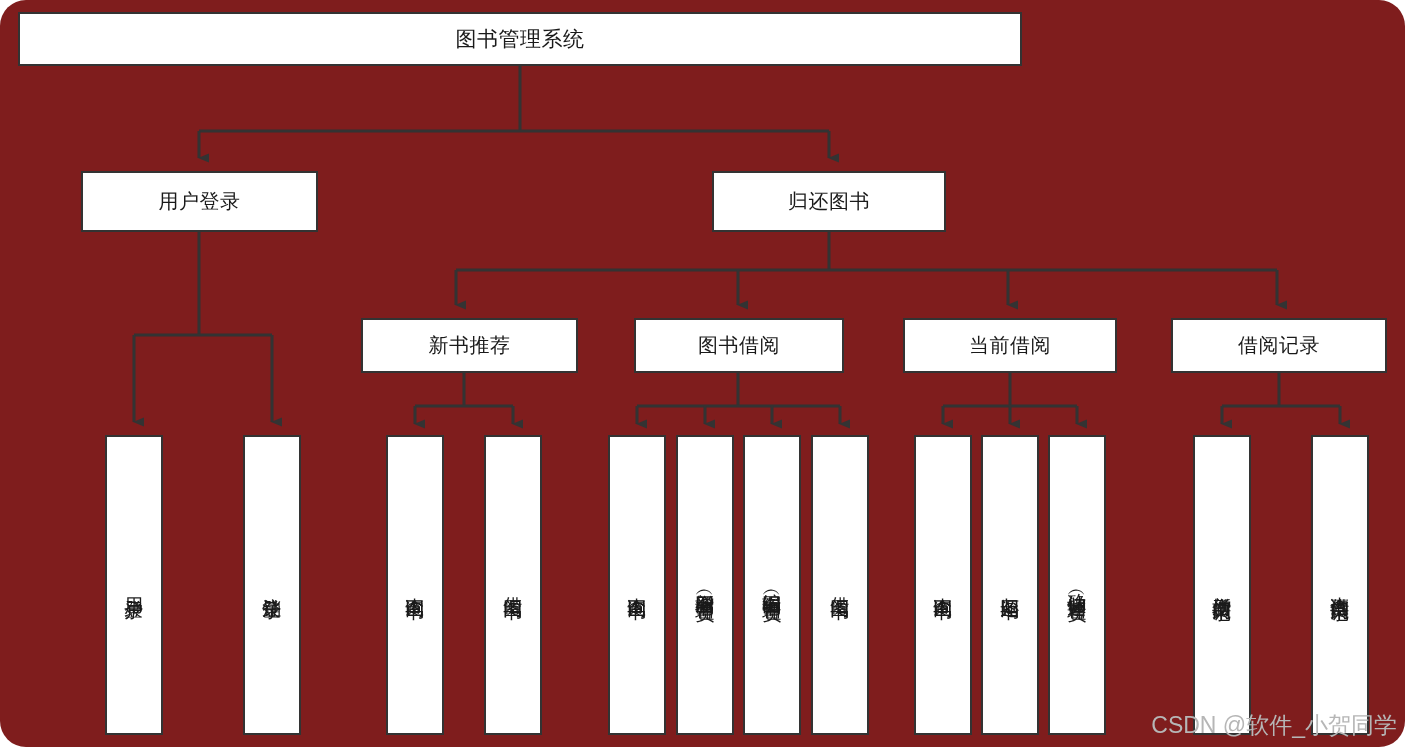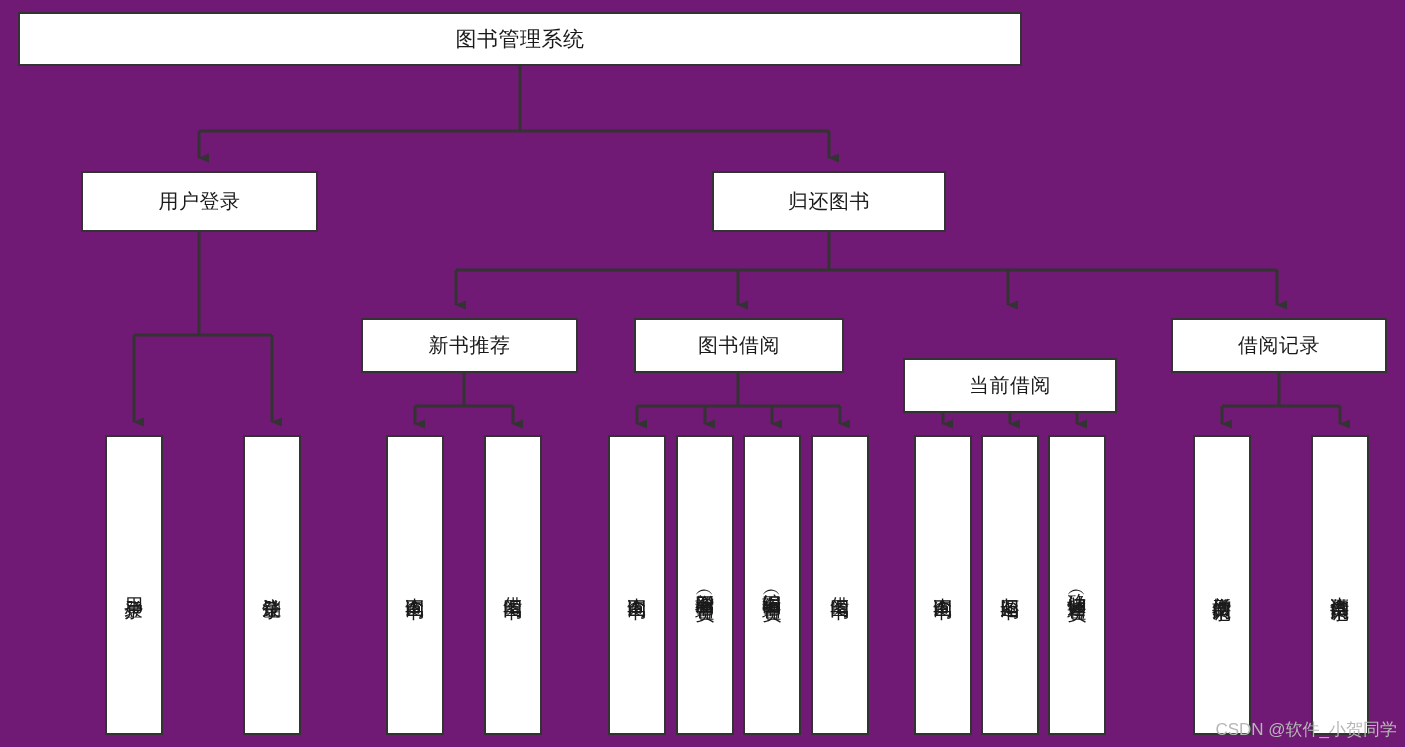--- a/index.html
+++ b/index.html
@@ -15,8 +15,9 @@
     position: relative;
     width: 1405px;
     height: 747px;
-    background: #701a75;
+    background: #7f1d1d;
     overflow: hidden;
+    border-radius: 26px;
   }
   #diagram-svg {
     position: absolute;

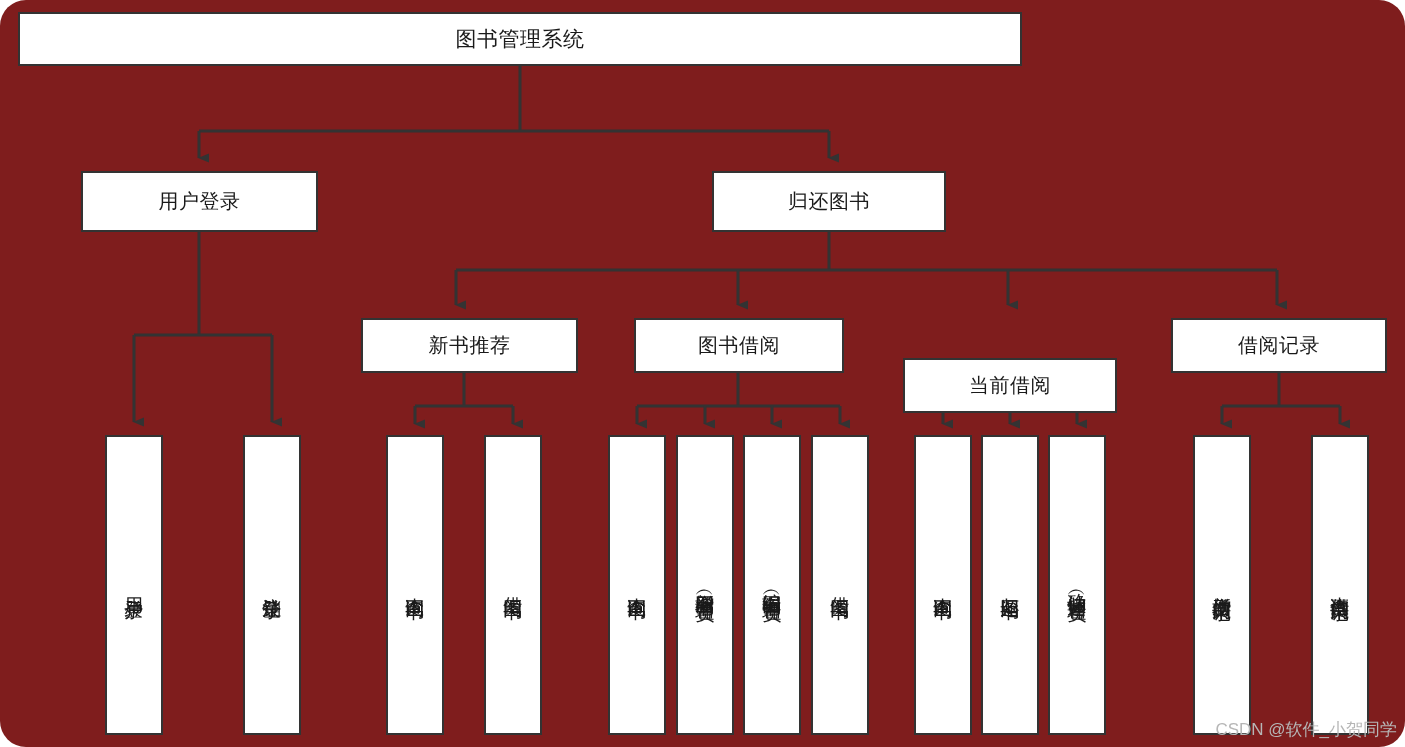--- a/index.html
+++ b/index.html
@@ -147,7 +147,7 @@
   <div class="node level-1" id="node-l2-0" style="left: 361px; top: 318px; width: 217px; height: 55px;">
     <span class="node-label">新书推荐</span>
   </div>
-  <div class="node level-1" id="node-l2-2" style="left: 903px; top: 318px; width: 214px; height: 55px; margin-top: 40px;">
+  <div class="node level-1" id="node-l2-2" style="left: 903px; top: 318px; width: 214px; height: 55px;">
     <span class="node-label">当前借阅</span>
   </div>
   <div class="node level-1" id="node-l2-3" style="left: 1171px; top: 318px; width: 216px; height: 55px;">

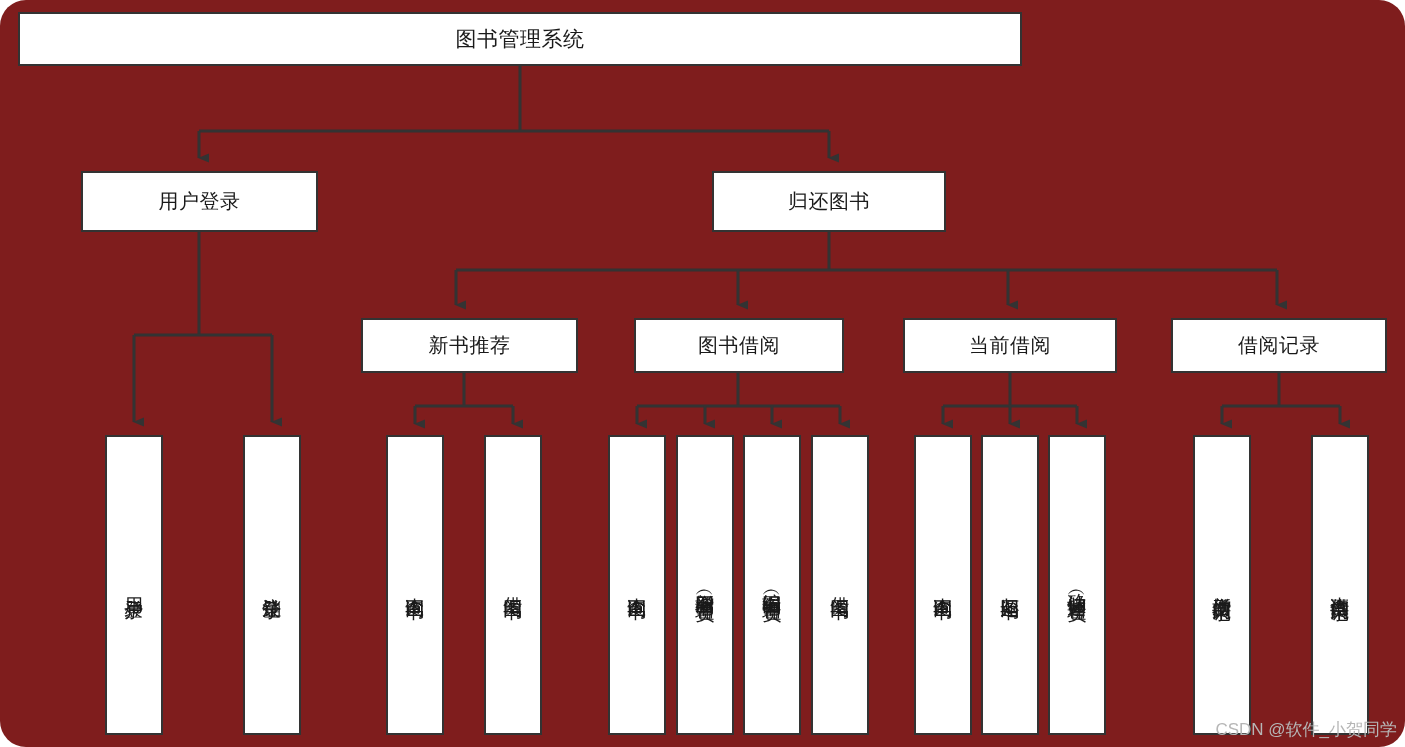--- a/index.html
+++ b/index.html
@@ -65,7 +65,7 @@
     position: absolute;
     right: 8px;
     bottom: 6px;
-    font-size: 17px;
+    font-size: 23px;
     color: #b6b6b6;
     white-space: nowrap;
     user-select: none;

